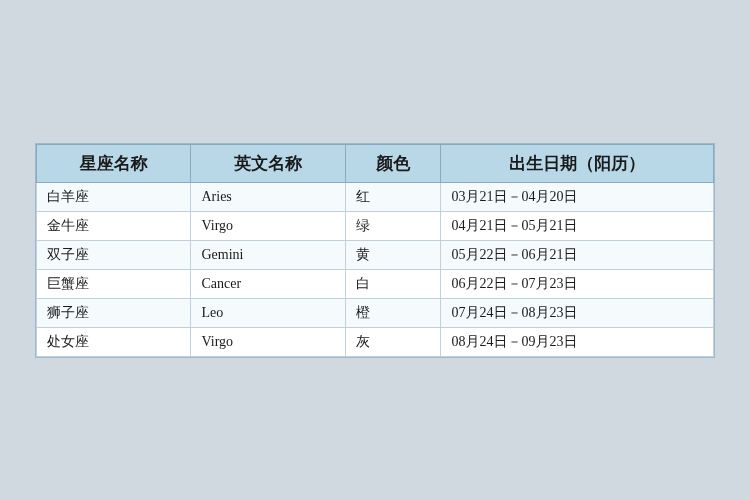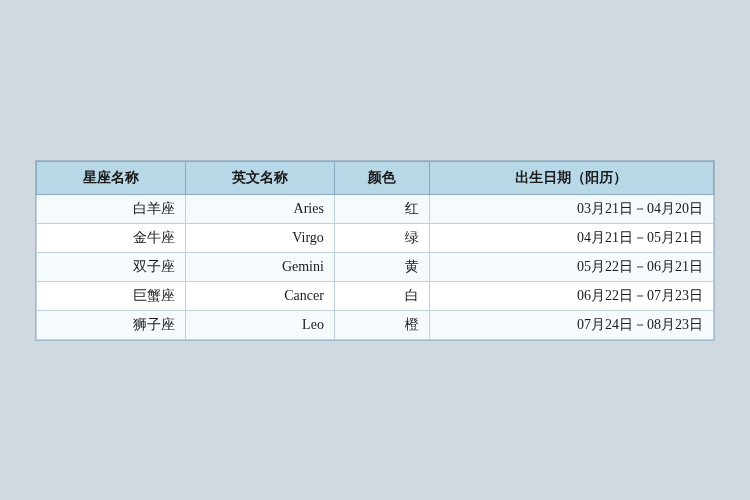--- a/index.html
+++ b/index.html
@@ -29,7 +29,7 @@
       padding: 7px 10px;
       border: 1px solid #88aac0;
       font-weight: bold;
-      font-size: 14px;
+      font-size: 17px;
     }
     tbody tr td {
       text-align: right;

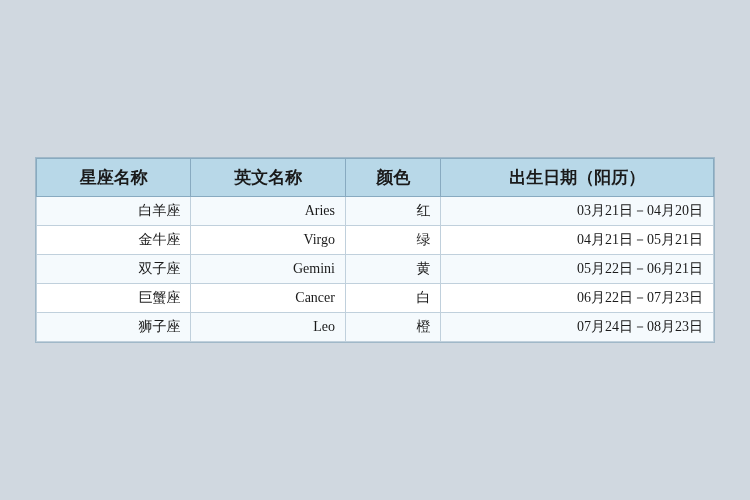--- a/index.html
+++ b/index.html
@@ -32,7 +32,7 @@
       font-size: 17px;
     }
     tbody tr td {
-      text-align: right;
+      text-align: left;
       padding: 5px 10px;
       border: 1px solid #c0d0dc;
       color: #1a1a1a;

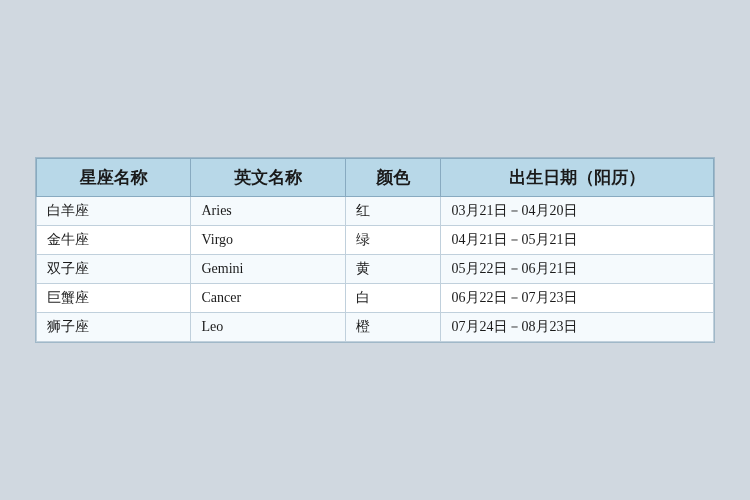--- a/index.html
+++ b/index.html
@@ -90,6 +90,12 @@
           <td>橙</td>
           <td>07月24日－08月23日</td>
         </tr>
+        <tr>
+          <td>处女座</td>
+          <td>Virgo</td>
+          <td>灰</td>
+          <td>08月24日－09月23日</td>
+        </tr>
       </tbody>
   </table>
 </div>

